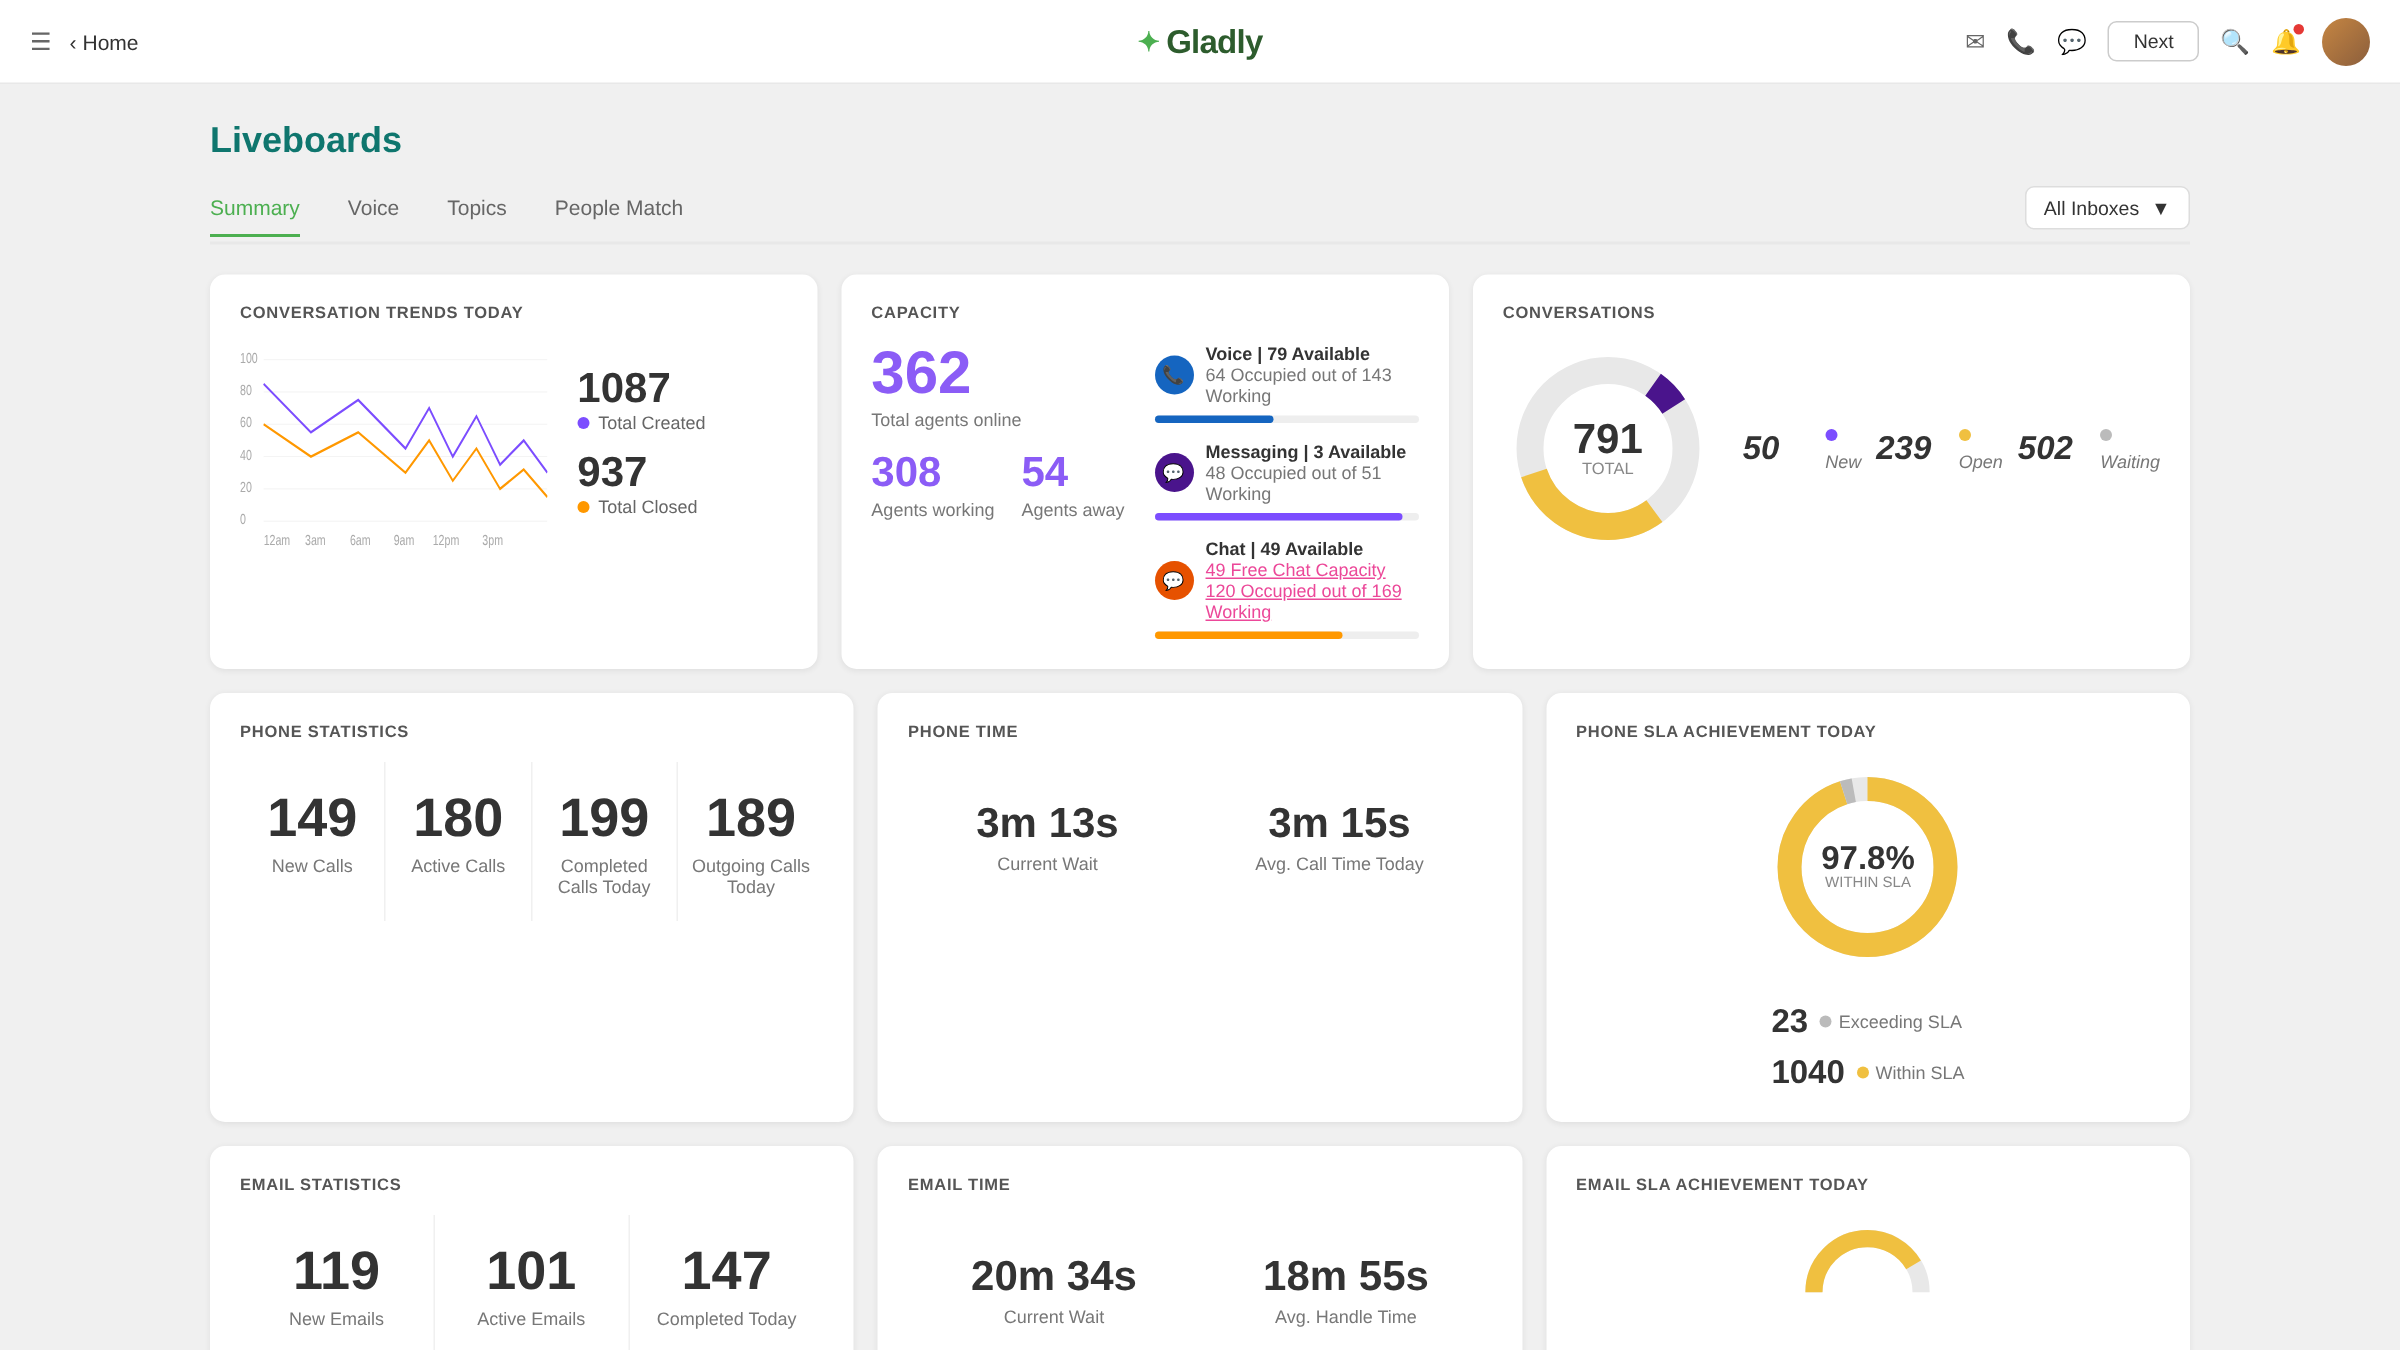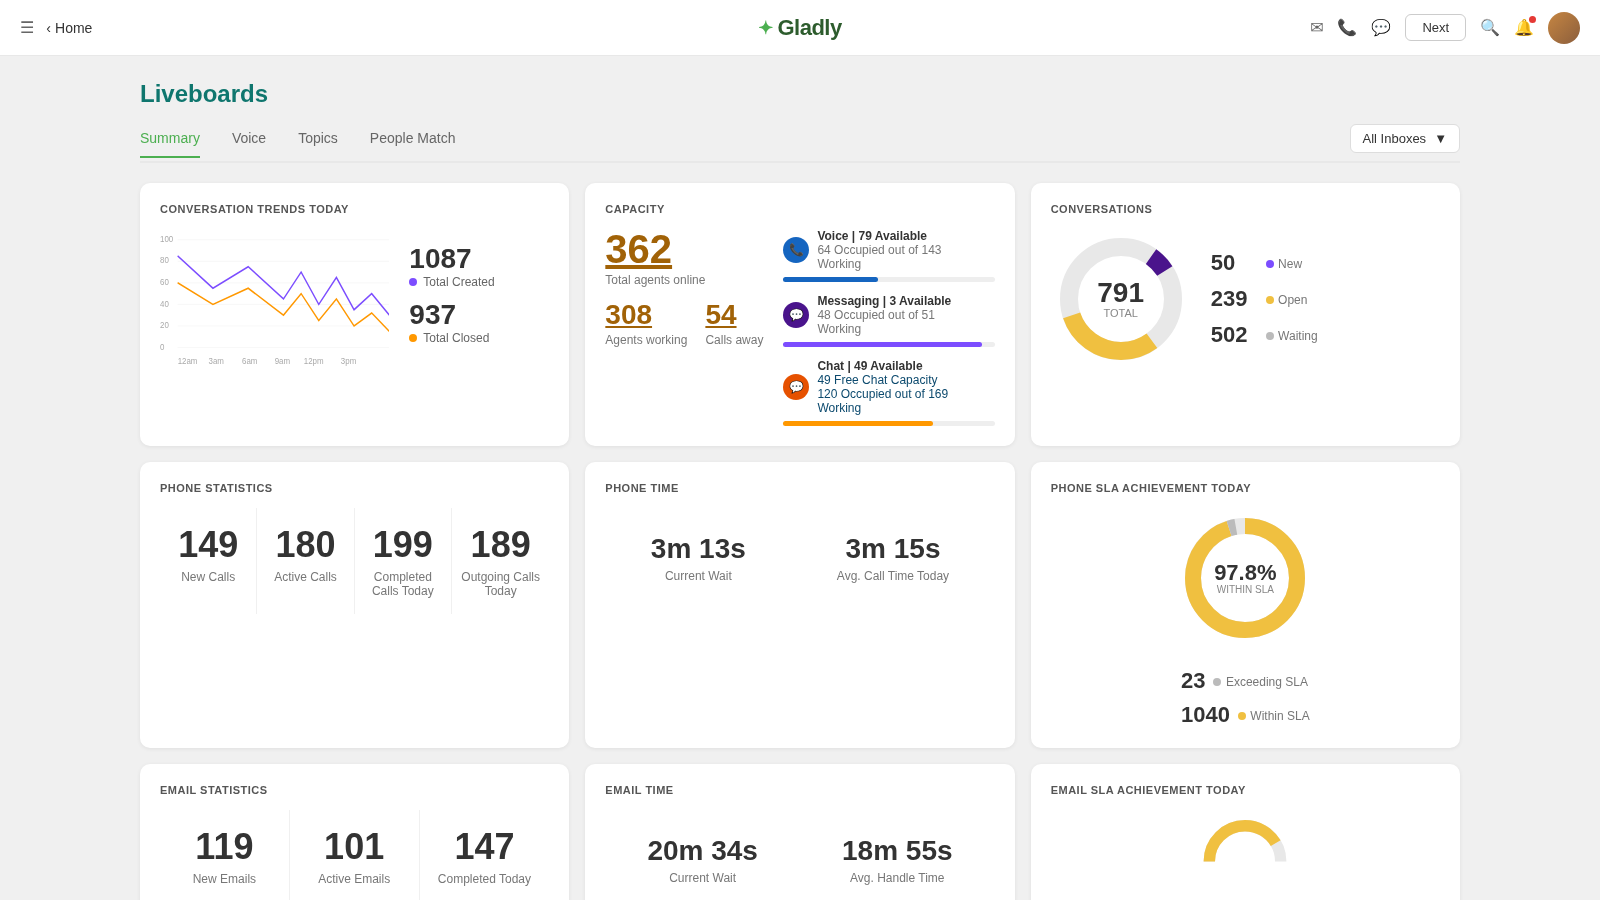--- a/index.html
+++ b/index.html
@@ -92,7 +92,7 @@
     
     .capacity-inner { display: flex; gap: 20px; align-items: flex-start; }
     .capacity-left { min-width: 100px; }
-    .cap-number { font-size: 40px; font-weight: 700; color: #a16207; line-height: 1; text-decoration: underline; }
+    .cap-number { font-size: 40px; font-weight: 700; color: #8b5cf6; line-height: 1; }
     .cap-label { font-size: 12px; color: #777; margin-top: 4px; }
     .cap-section { margin-bottom: 14px; }
     .cap-section:last-child { margin-bottom: 0; }

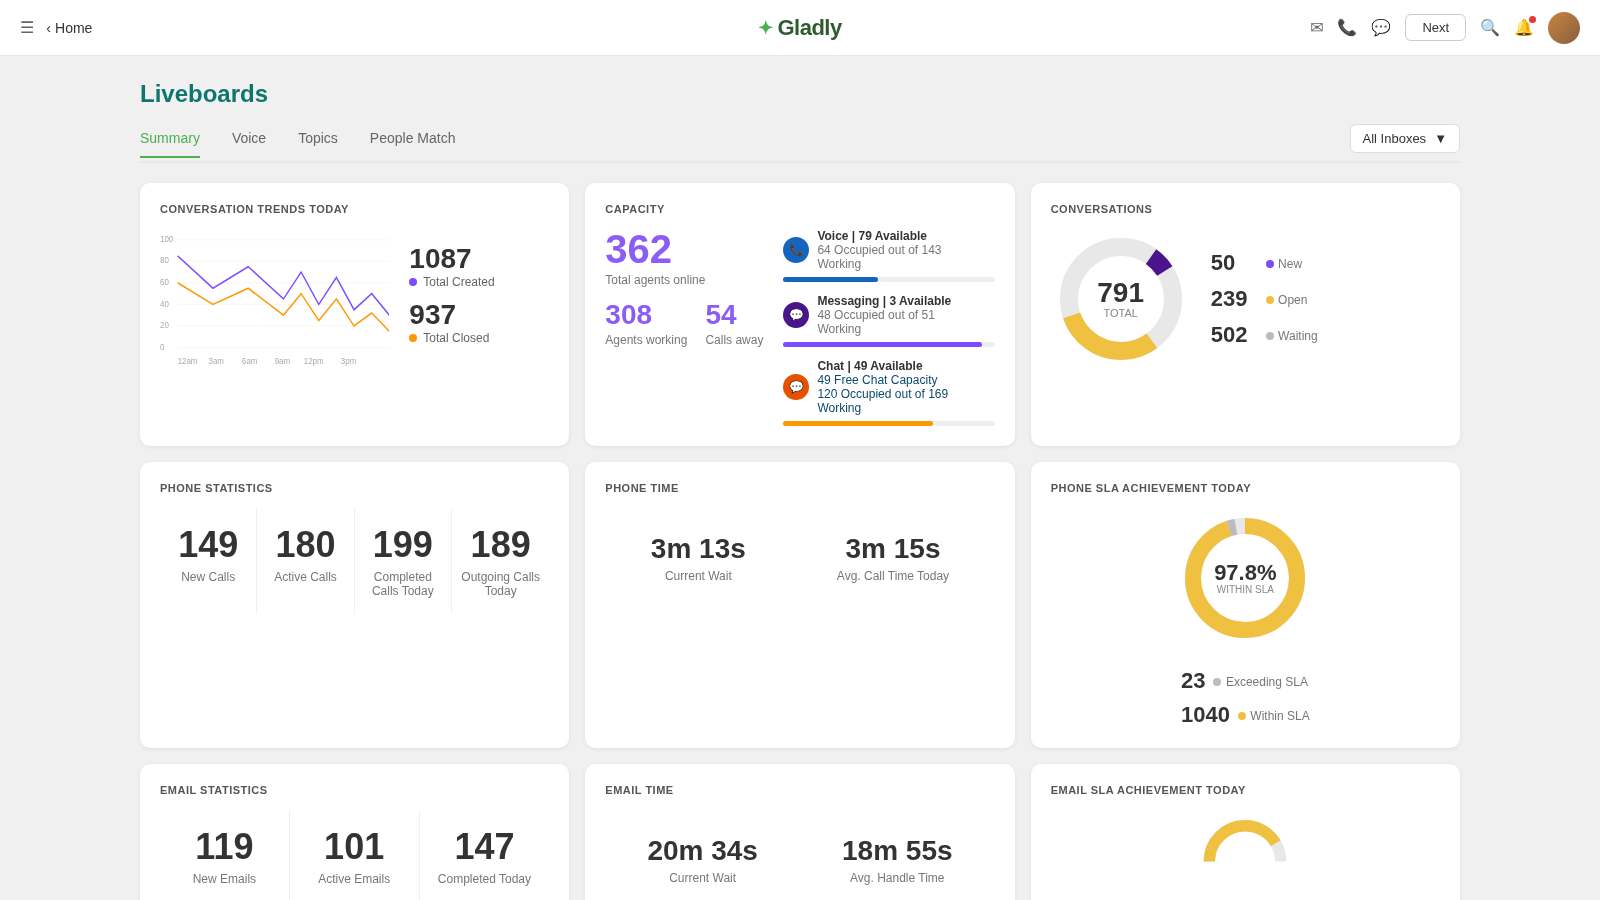--- a/index.html
+++ b/index.html
@@ -116,7 +116,7 @@
     .donut-center { position: absolute; top: 50%; left: 50%; transform: translate(-50%, -50%); text-align: center; }
     .donut-num { font-size: 28px; font-weight: 700; color: #333; line-height: 1; }
     .donut-lbl { font-size: 11px; color: #888; }
-    .conv-legend { display: flex; flex-direction: column; gap: 10px; }
+    .conv-legend { display: flex; gap: 10px; font-style: italic; }
     .legend-item { display: flex; align-items: center; gap: 10px; }
     .legend-count { font-size: 22px; font-weight: 700; color: #333; min-width: 45px; }
     .legend-label { font-size: 12px; color: #777; }

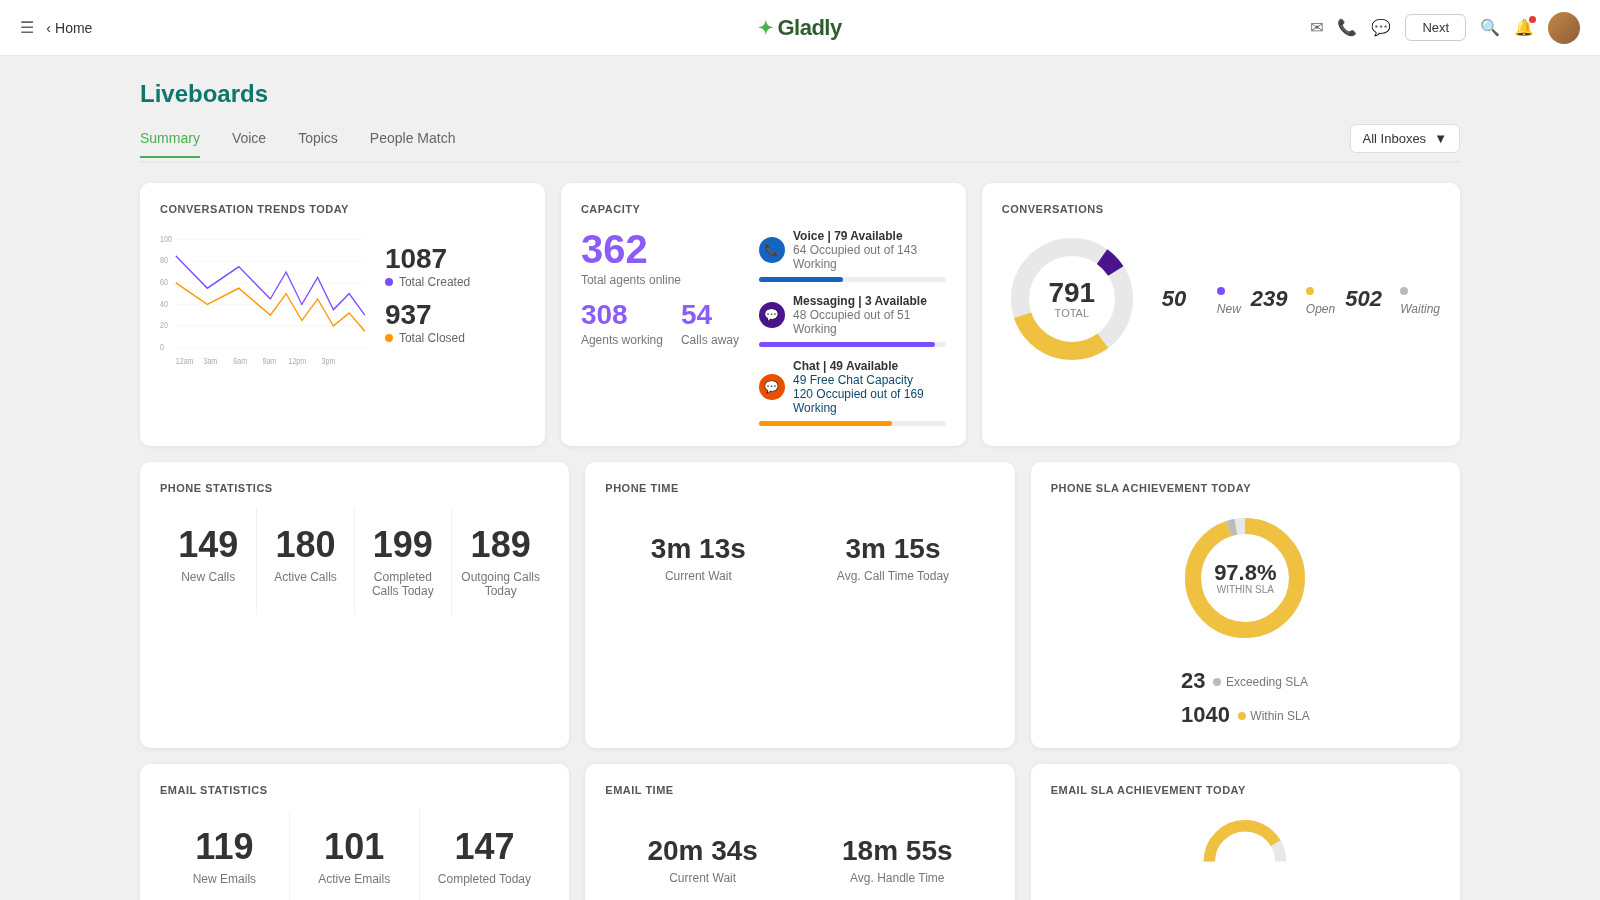--- a/index.html
+++ b/index.html
@@ -266,7 +266,7 @@
             </div>
             <div class="cap-section">
               <div class="cap-number" style="font-size:28px;">54</div>
-              <div class="cap-label">Calls away</div>
+              <div class="cap-label">Agents away</div>
             </div>
           </div>
         </div>

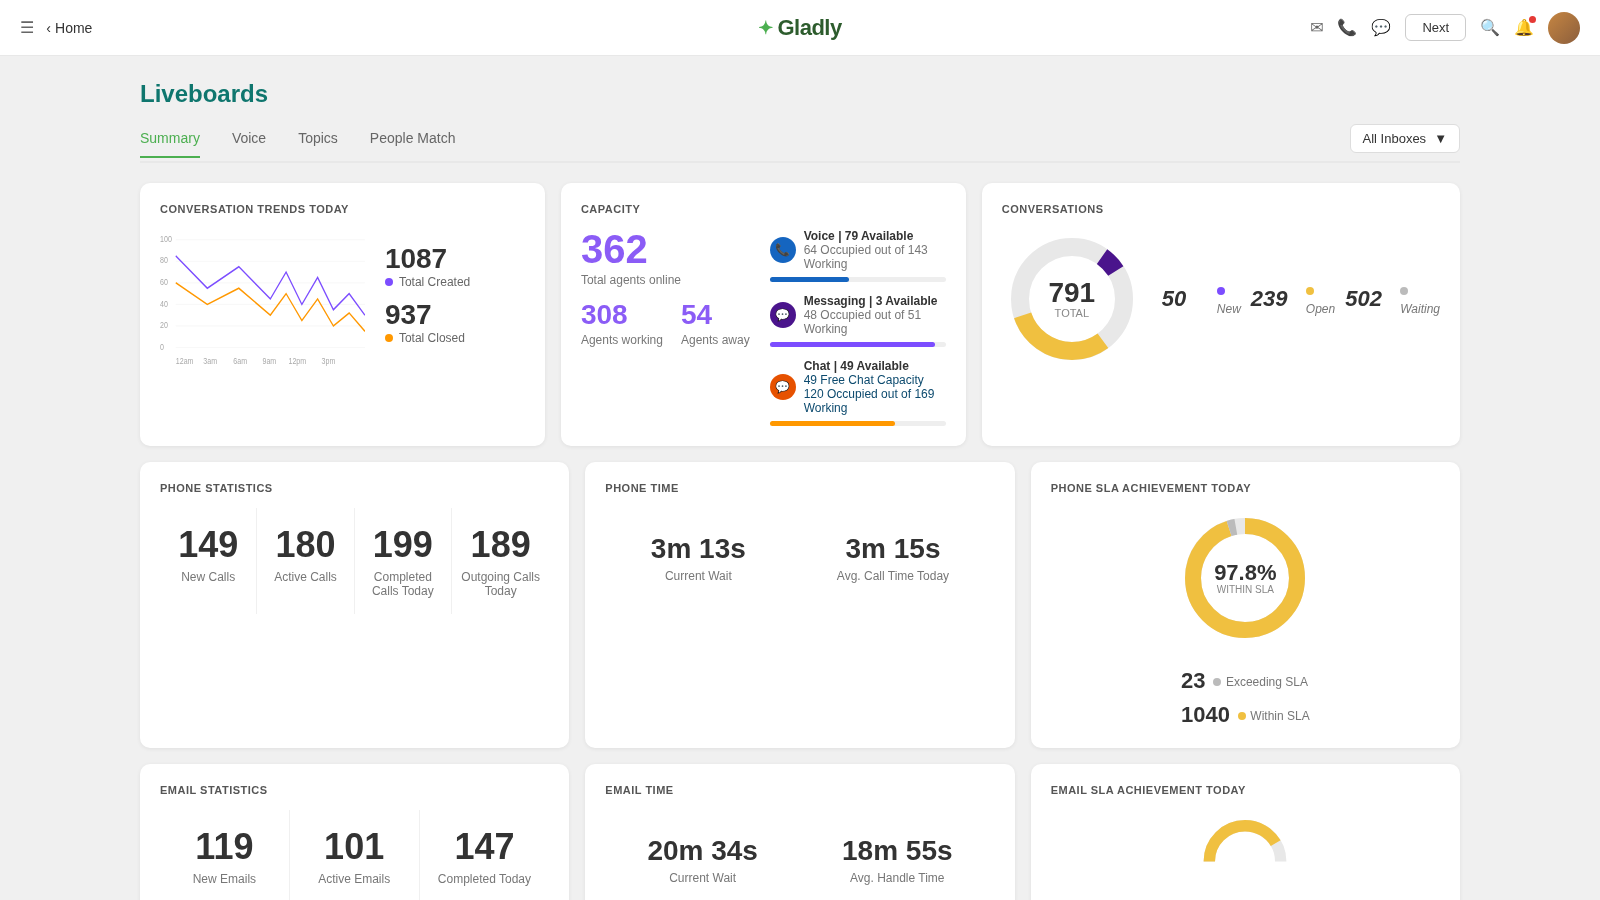--- a/index.html
+++ b/index.html
@@ -309,7 +309,7 @@
               <div class="cap-icon cap-icon-chat">💬</div>
               <div>
                 <div class="cap-text"><strong>Chat | 49 Available</strong></div>
-                <div class="cap-text" style="color:#0c4a6e;">
+                <div class="cap-text" style="color:#ec4899;text-decoration:underline;">
                   <span>49 Free Chat Capacity</span><br>
                   <span>120 Occupied out of 169</span><br>
                   <span>Working</span>

